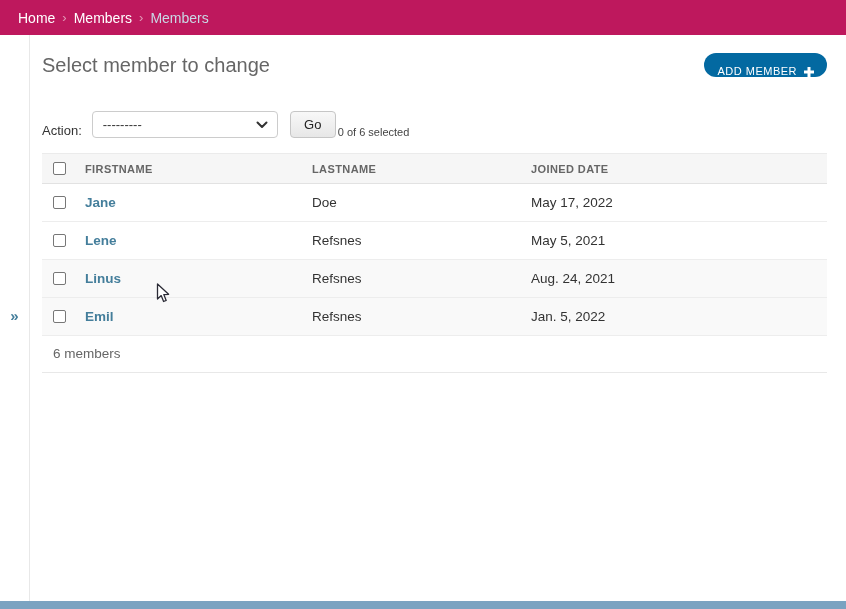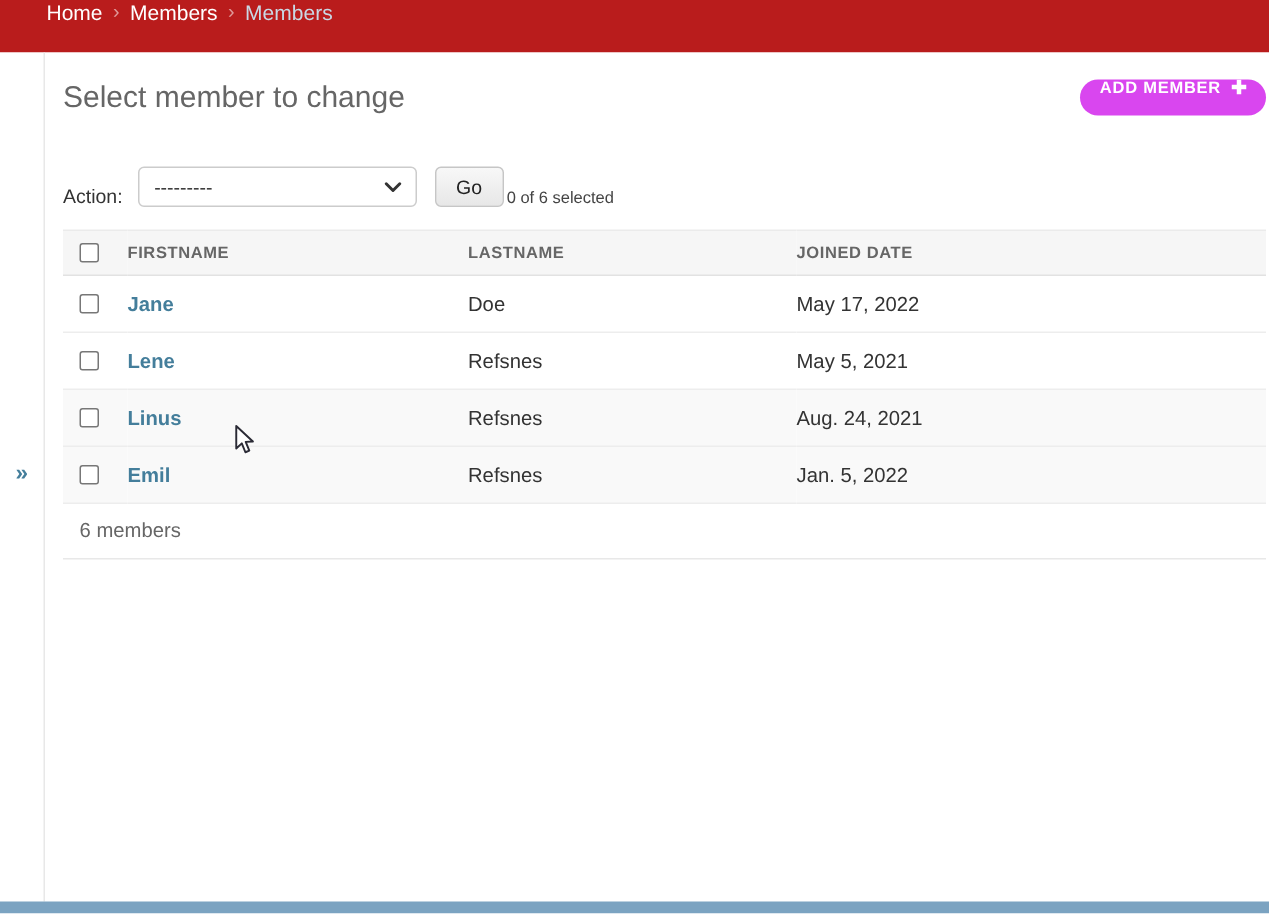--- a/index.html
+++ b/index.html
@@ -19,10 +19,10 @@
   
   .breadcrumbs {
     height: 35px;
-    background: #b91c1c;
+    background: #be185d;
     display: flex;
-    align-items: flex-start;
-    padding-left: 31px;
+    align-items: center;
+    padding-left: 18px;
     font-size: 14px;
     gap: 7px;
   }

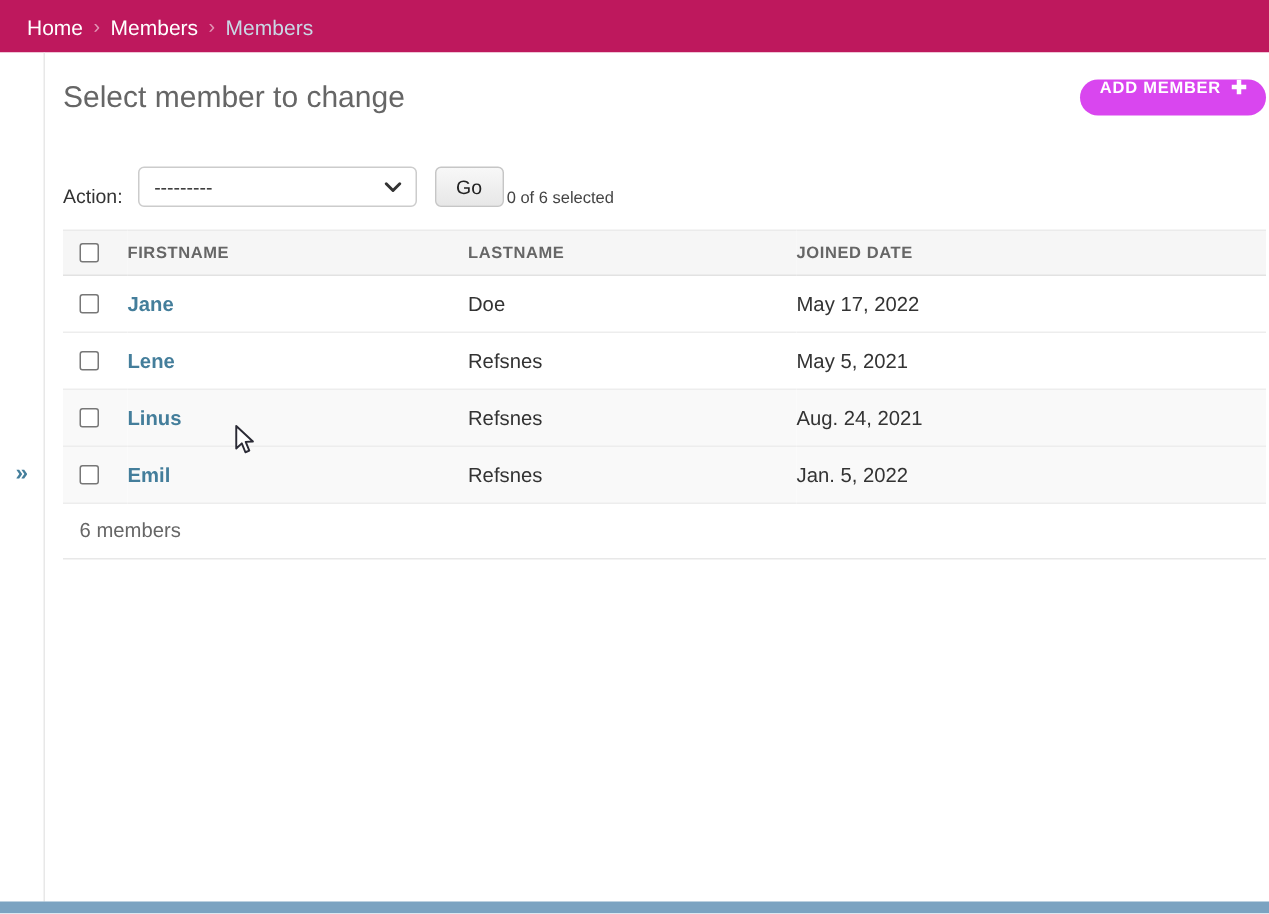--- a/index.html
+++ b/index.html
@@ -54,7 +54,7 @@
   .content {
     position: absolute;
     left: 30px; top: 35px; right: 0; bottom: 8px;
-    padding: 17px 2px 0 12px;
+    padding: 17px 19px 0 12px;
     background: #fff;
   }
 

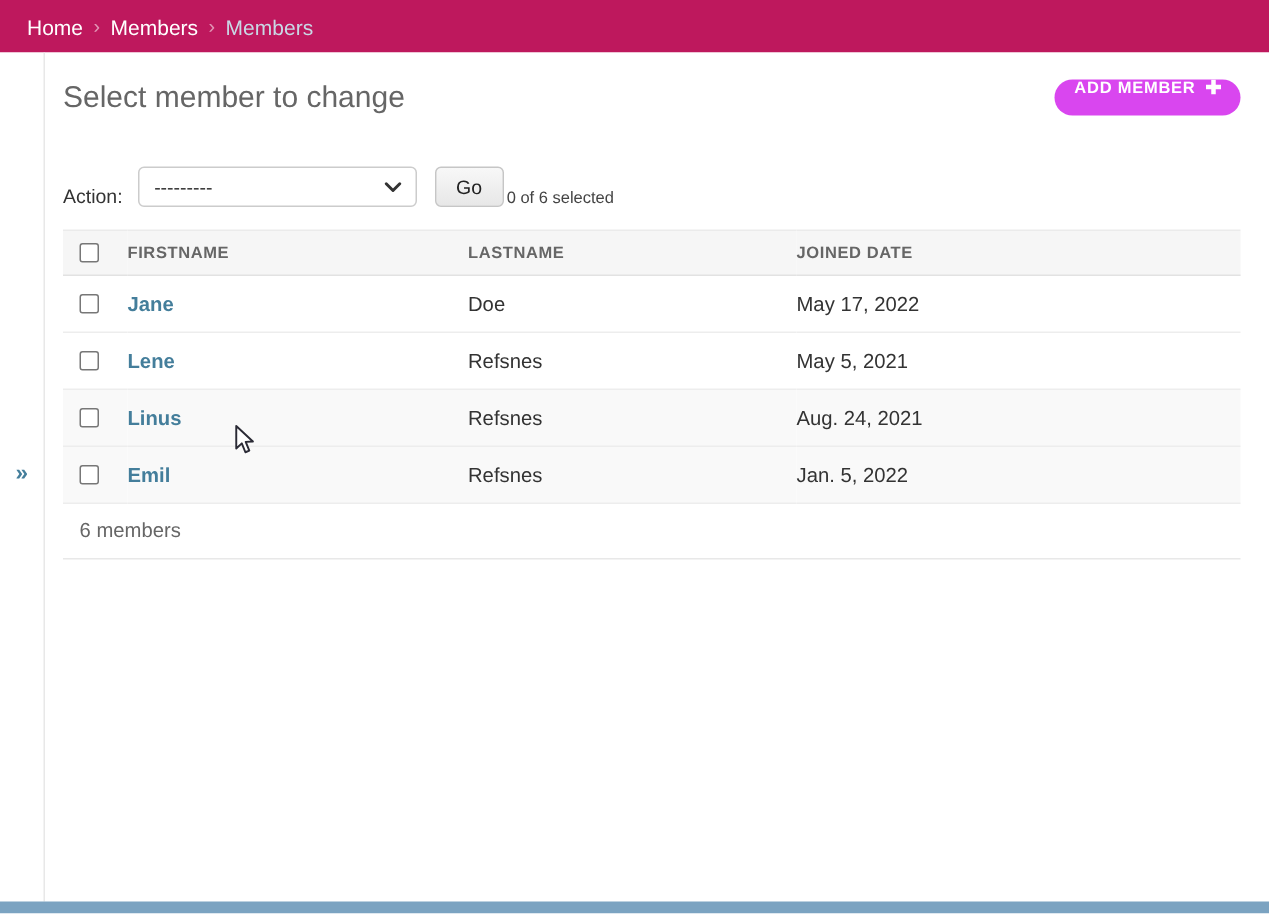--- a/index.html
+++ b/index.html
@@ -73,15 +73,15 @@
     height: 24px;
     margin-top: 1px;
     padding: 0 13px;
-    background: #d946ef;
+    background: #0369a1;
     border: none;
     border-radius: 12px;
     color: #fff;
     font-size: 11px;
-    font-weight: 700;
+    font-weight: 400;
     letter-spacing: 0.5px;
     display: inline-flex;
-    align-items: flex-start;
+    align-items: flex-end;
     gap: 7px;
     cursor: pointer;
     font-family: inherit;

